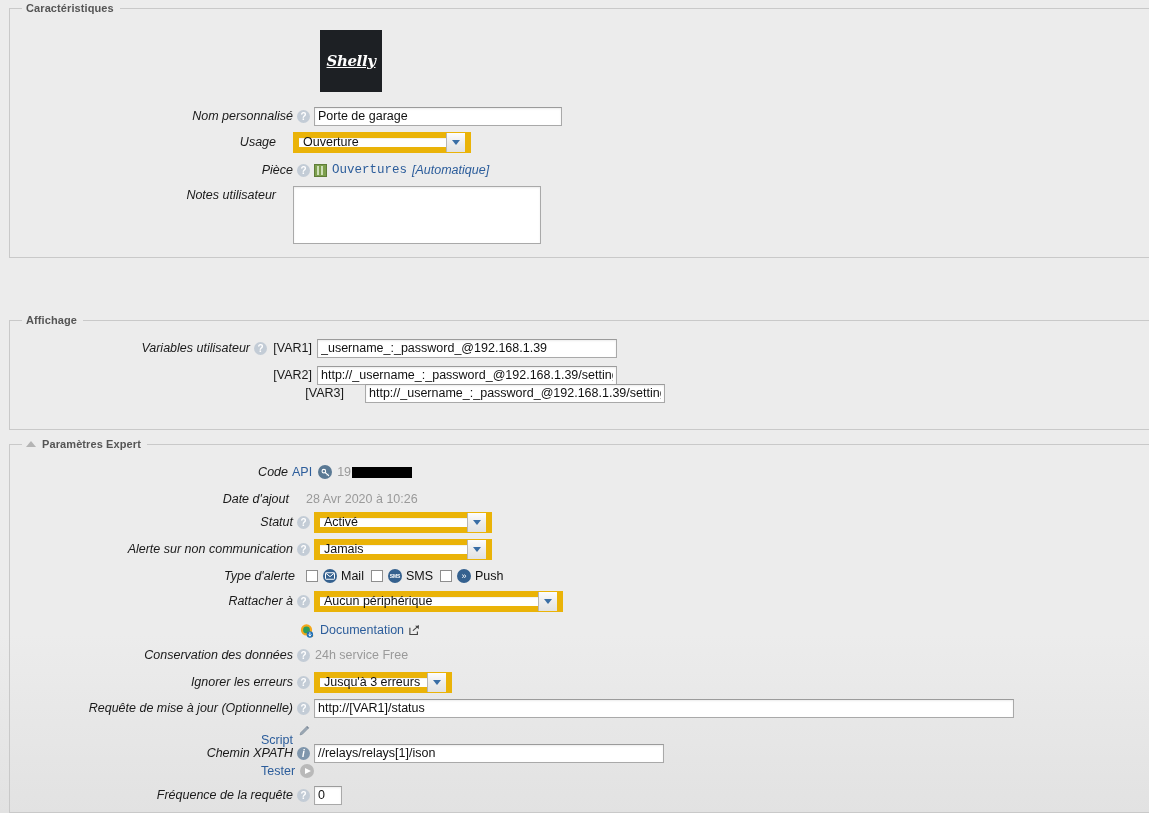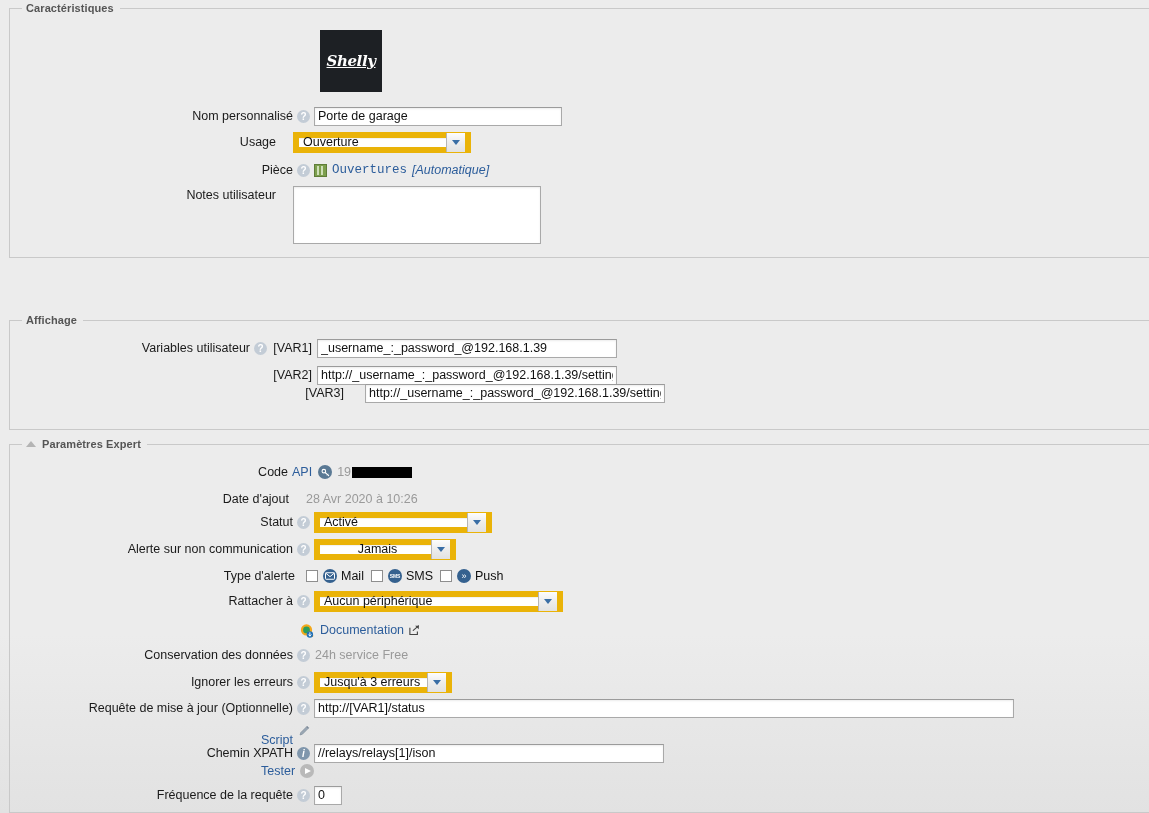--- a/index.html
+++ b/index.html
@@ -71,6 +71,7 @@
     white-space: nowrap;
     padding-right: 0;
     box-sizing: border-box;
+    font-style: italic;
   }
 
   

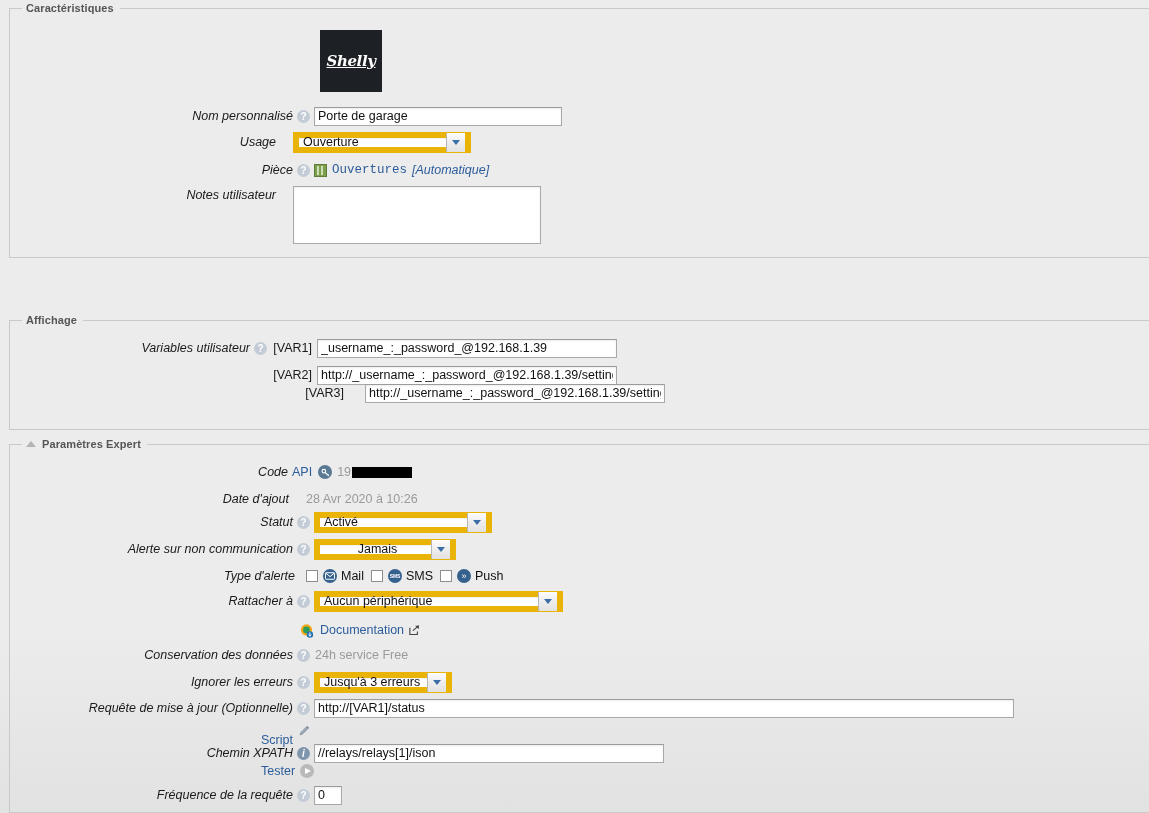--- a/index.html
+++ b/index.html
@@ -374,7 +374,7 @@
 <div class="row" style="top:538px; height:22px;">
   <span class="lbl" style="width:293px;">Alerte sur non communication</span>
   <span class="help-icon">?</span>
-  <div class="sel" style="width:142px;text-align:center;">
+  <div class="sel" style="width:178px;">
     <span class="sel-val">Jamais</span>
     <span class="sel-btn"></span>
   </div>

